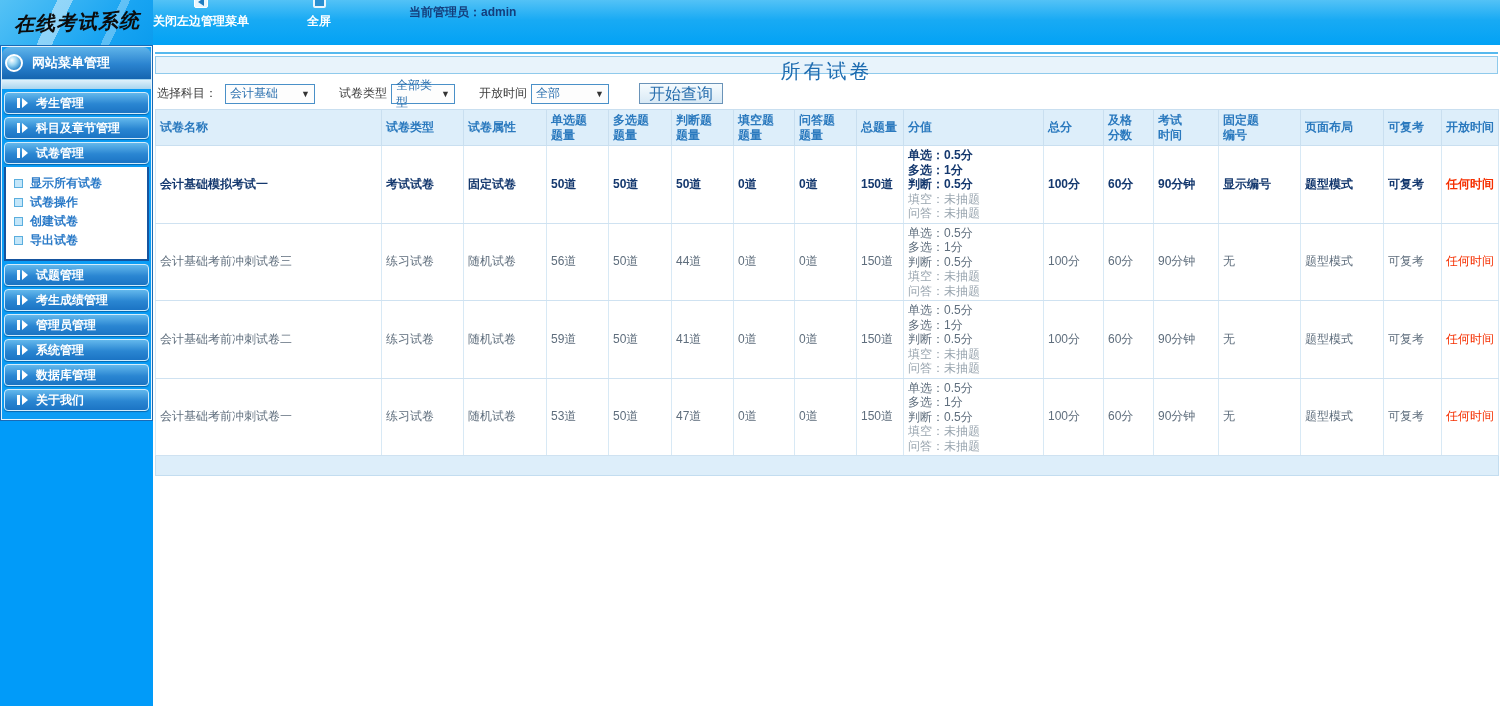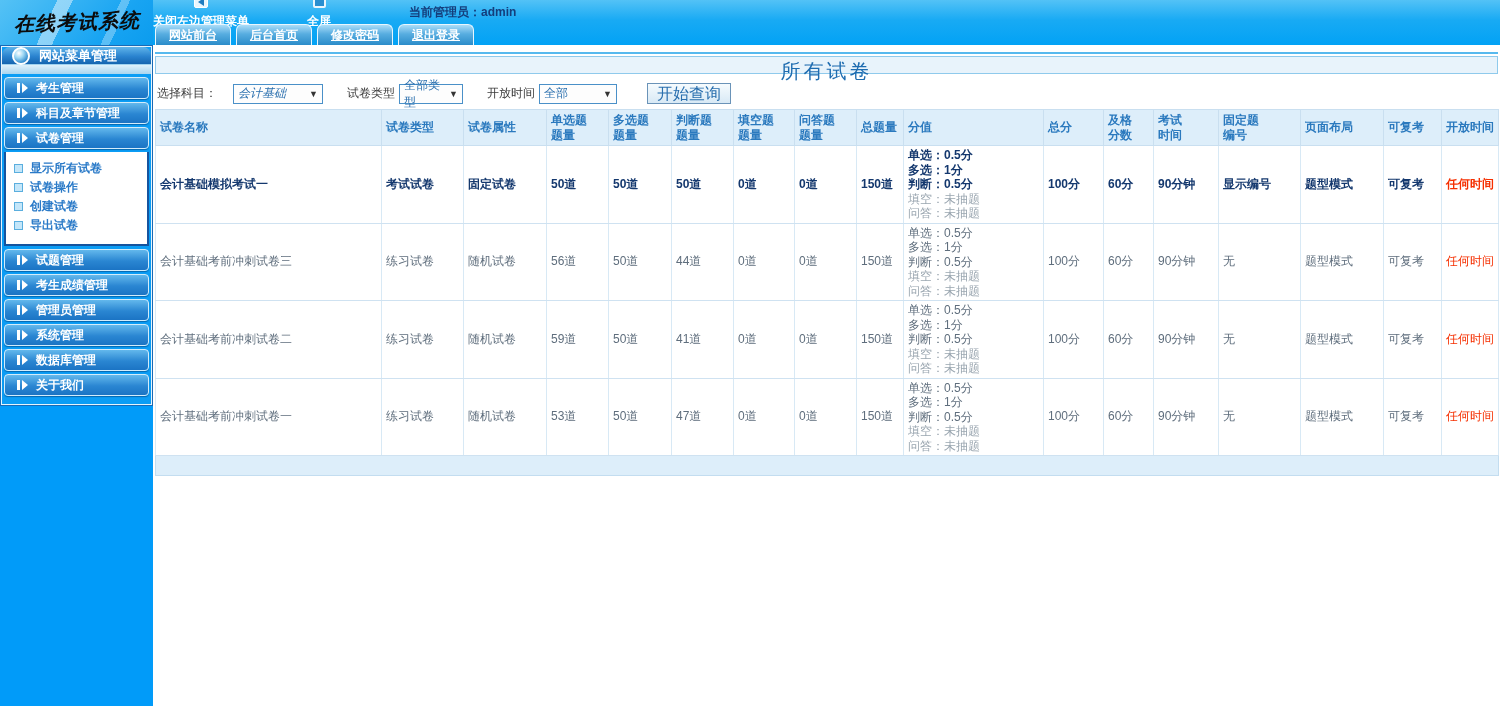--- a/index.html
+++ b/index.html
@@ -110,12 +110,6 @@
     </div>
     <div class="tb-admin">当前管理员：admin</div>
   </div>
-  <div class="tabs">
-    <div class="tab">网站前台</div>
-    <div class="tab">后台首页</div>
-    <div class="tab">修改密码</div>
-    <div class="tab">退出登录</div>
-  </div>
 </div>
 
 <div class="sidebar">

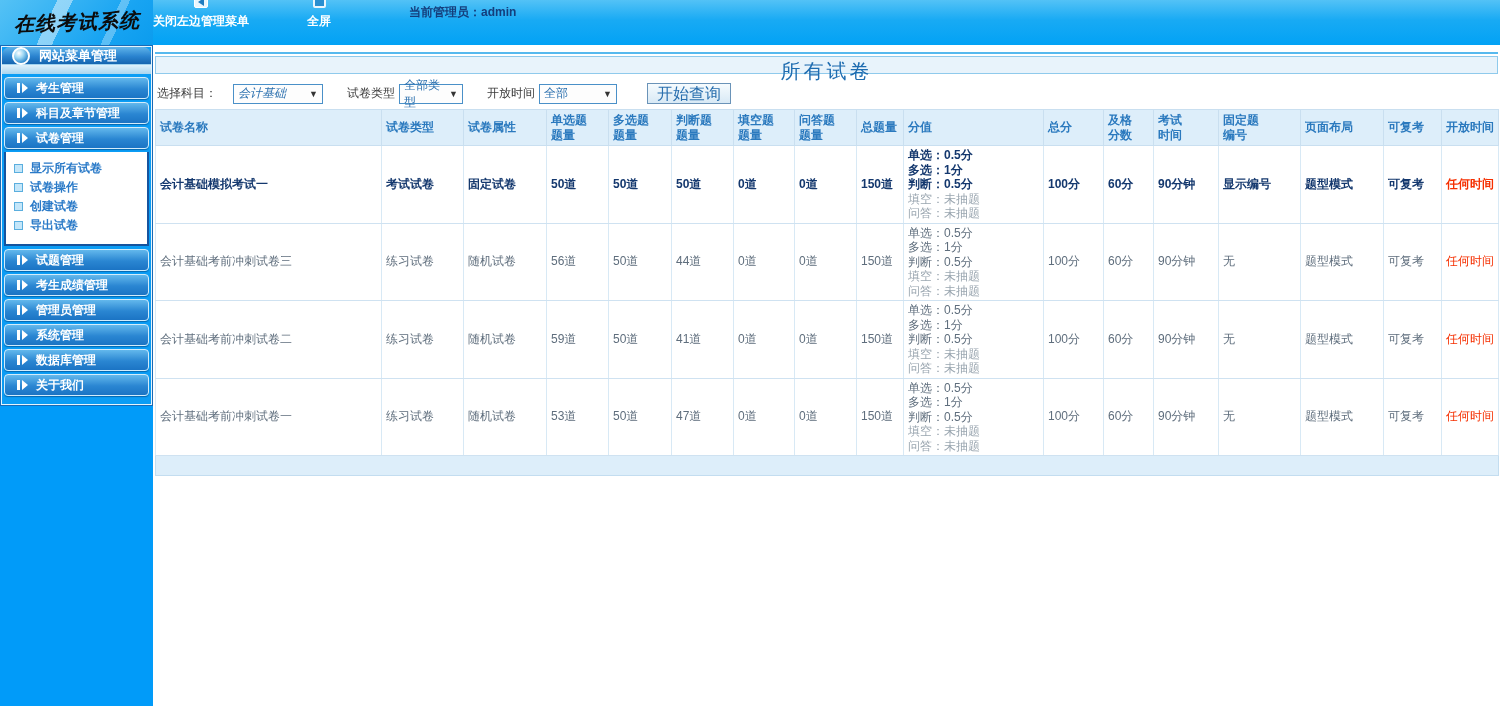--- a/index.html
+++ b/index.html
@@ -36,9 +36,9 @@
     font-size:20px; color:#0c0c0c; transform:rotate(-2deg); letter-spacing:1px; }
   .side-menu { margin:1px; border:1px solid #e6f4fc; box-shadow:0 0 0 1px #1a6ab5; padding-bottom:5px;
     background:#0b9df5; }
-  .side-header { height:18px; border-radius:8px 8px 0 0;
+  .side-header { height:33px; border-radius:8px 8px 0 0;
     background:linear-gradient(180deg,#5fb4ea 0%,#2a83cf 55%,#1565b0 100%);
-    display:flex; align-items:center; gap:9px; padding-left:10px;
+    display:flex; align-items:center; gap:9px; padding-left:3px;
     color:#fff; font-size:13px; font-weight:bold; border-bottom:1px solid #9fd2ef; }
   .orb { width:18px; height:18px; border-radius:50%; border:2px solid #fff;
     background:radial-gradient(circle at 35% 30%, #ffffff 0%, #9ed8f4 35%, #2280c8 80%); }

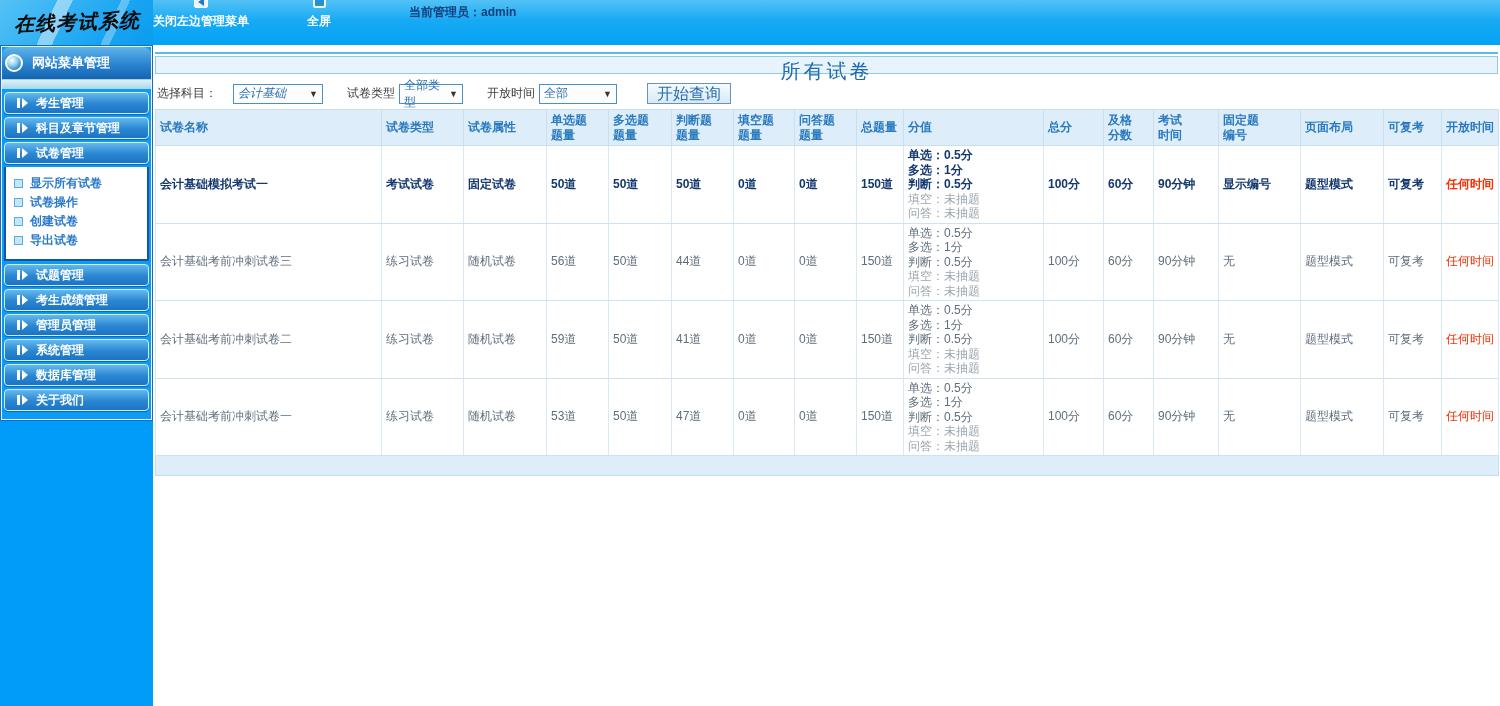--- a/index.html
+++ b/index.html
@@ -67,7 +67,7 @@
   .sel { height:20px; border:1px solid #4a90c8; background:#fdfdfd; color:#2a6fae;
     display:flex; align-items:center; justify-content:space-between; padding:0 4px; cursor:pointer; }
   .sel .arr { color:#333; font-size:9px; margin-left:6px; }
-  .sel-subject { width:90px; margin-left:16px;font-style:italic; }
+  .sel-subject { width:90px; margin-left:8px; }
   .sel-type { width:64px; margin-left:4px; }
   .sel-time { width:78px; margin-left:4px; }
   .flabel-2 { margin-left:24px; }

